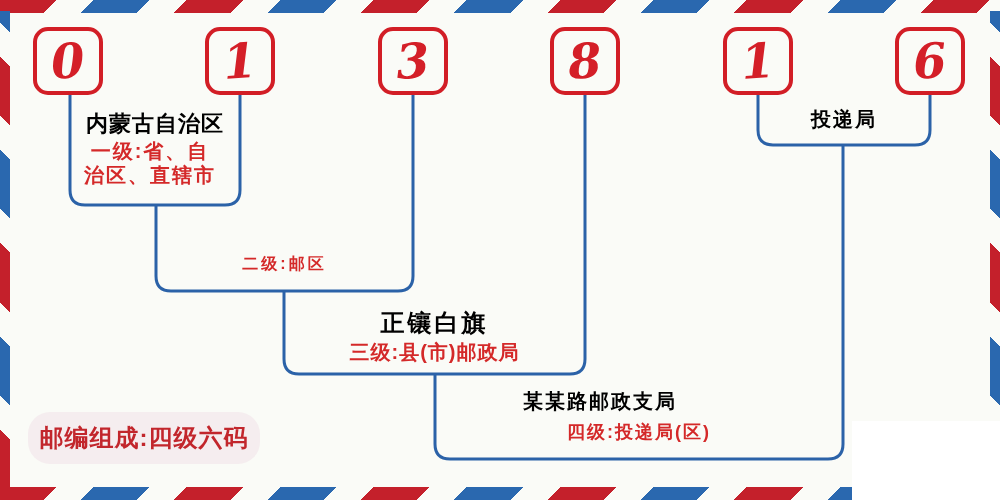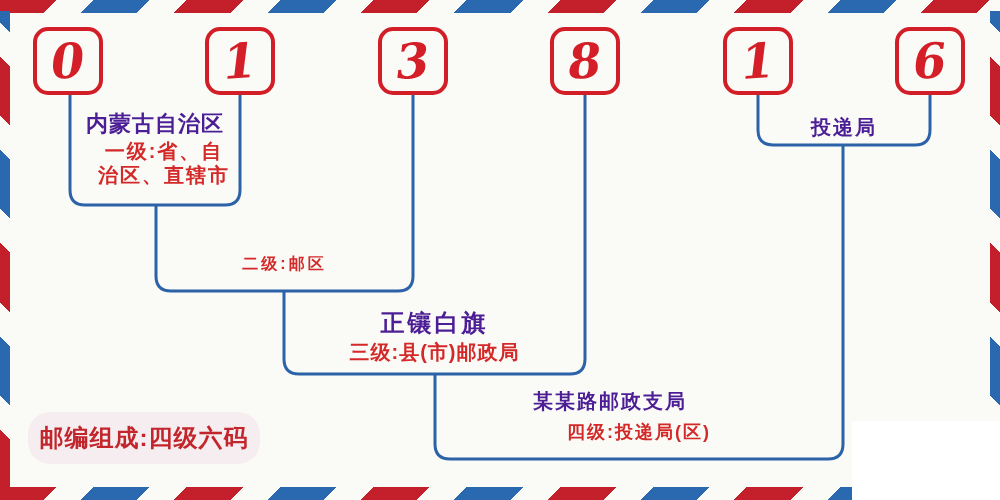--- a/index.html
+++ b/index.html
@@ -47,7 +47,7 @@
   .connectors { position:absolute; left:0; top:0; z-index:2; }
   
   .lbl { position:absolute; z-index:4; text-align:center; font-weight:bold; }
-  .blue-t { color:#4c1d95; }
+  .blue-t { color:#000000; }
   .red-t  { color:#d42929; }
   .lv1-name  { left:70px;  top:109px; width:170px; font-size:22px; letter-spacing:1px; }
   .lv1-desc  { left:84px;  top:139px; width:160px; font-size:20px; line-height:24px; letter-spacing:2px; }

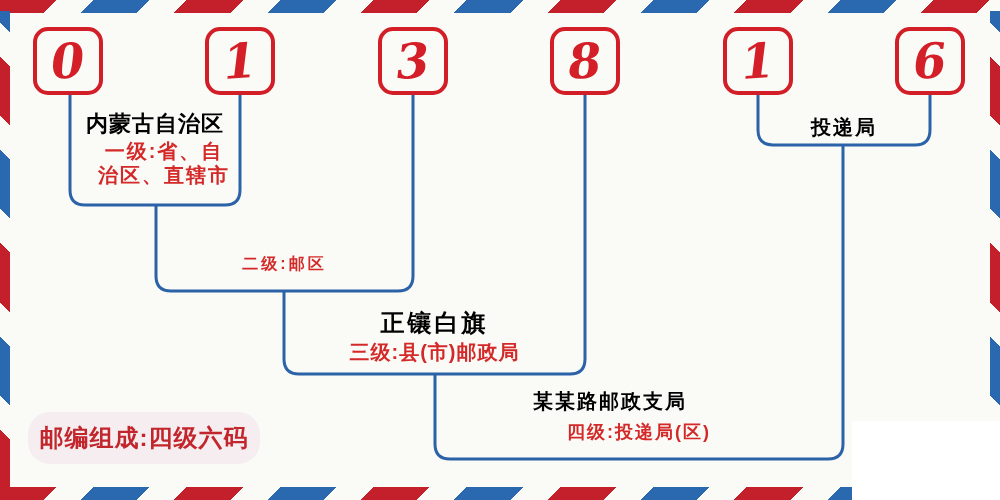--- a/index.html
+++ b/index.html
@@ -56,7 +56,7 @@
   .lv3-label { left:284px; top:339px; width:301px; font-size:20px; letter-spacing:1px; }
   .lv4-name  { left:435px; top:388px; width:350px; font-size:20px; letter-spacing:2px; }
   .lv4-label { left:435px; top:420px; width:408px; font-size:18px; letter-spacing:2px; }
-  .delivery-label { left:758px; top:106px; width:172px; font-size:20px; letter-spacing:2px;margin-top:8px; }
+  .delivery-label { left:758px; top:106px; width:172px; font-size:20px; letter-spacing:2px; }
   
   .badge {
     position:absolute; left:28px; top:412px; width:232px; height:52px;

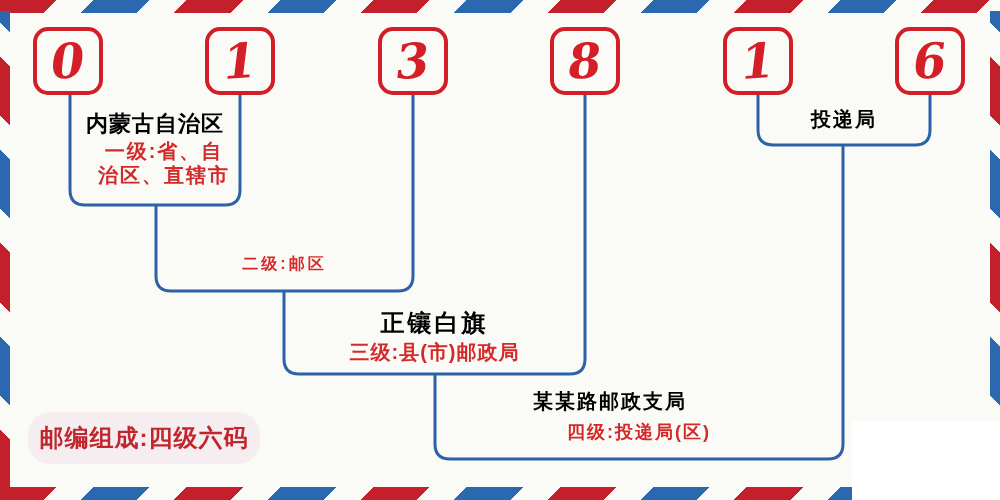--- a/index.html
+++ b/index.html
@@ -50,7 +50,7 @@
   .blue-t { color:#000000; }
   .red-t  { color:#d42929; }
   .lv1-name  { left:70px;  top:109px; width:170px; font-size:22px; letter-spacing:1px; }
-  .lv1-desc  { left:84px;  top:139px; width:160px; font-size:20px; line-height:24px; letter-spacing:2px; }
+  .lv1-desc  { left:70px;  top:139px; width:160px; font-size:20px; line-height:24px; letter-spacing:2px; }
   .lv2-label { left:156px; top:254px; width:257px; font-size:16px; letter-spacing:3px; }
   .lv3-name  { left:284px; top:307px; width:301px; font-size:24px; letter-spacing:3px; }
   .lv3-label { left:284px; top:339px; width:301px; font-size:20px; letter-spacing:1px; }

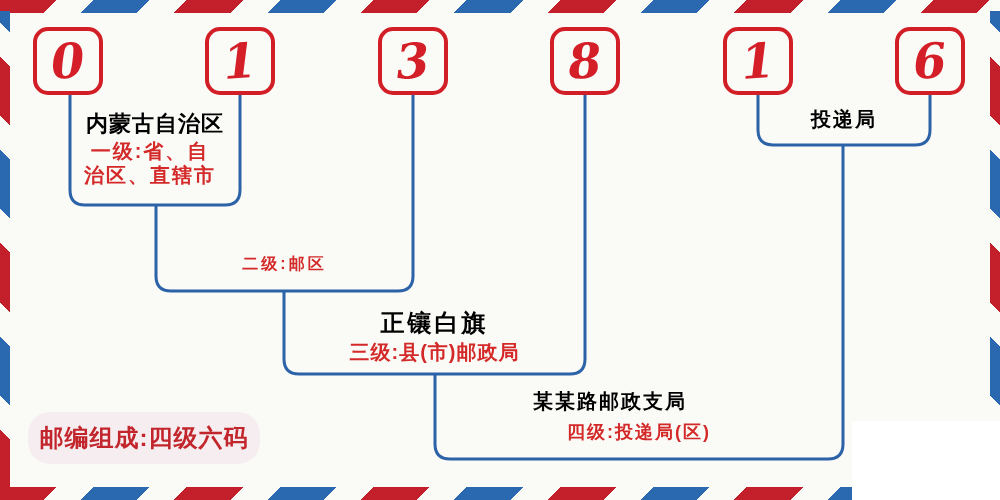--- a/index.html
+++ b/index.html
@@ -54,7 +54,7 @@
   .lv2-label { left:156px; top:254px; width:257px; font-size:16px; letter-spacing:3px; }
   .lv3-name  { left:284px; top:307px; width:301px; font-size:24px; letter-spacing:3px; }
   .lv3-label { left:284px; top:339px; width:301px; font-size:20px; letter-spacing:1px; }
-  .lv4-name  { left:435px; top:388px; width:350px; font-size:20px; letter-spacing:2px; }
+  .lv4-name  { left:425px; top:388px; width:350px; font-size:20px; letter-spacing:2px; }
   .lv4-label { left:435px; top:420px; width:408px; font-size:18px; letter-spacing:2px; }
   .delivery-label { left:758px; top:106px; width:172px; font-size:20px; letter-spacing:2px; }
   

